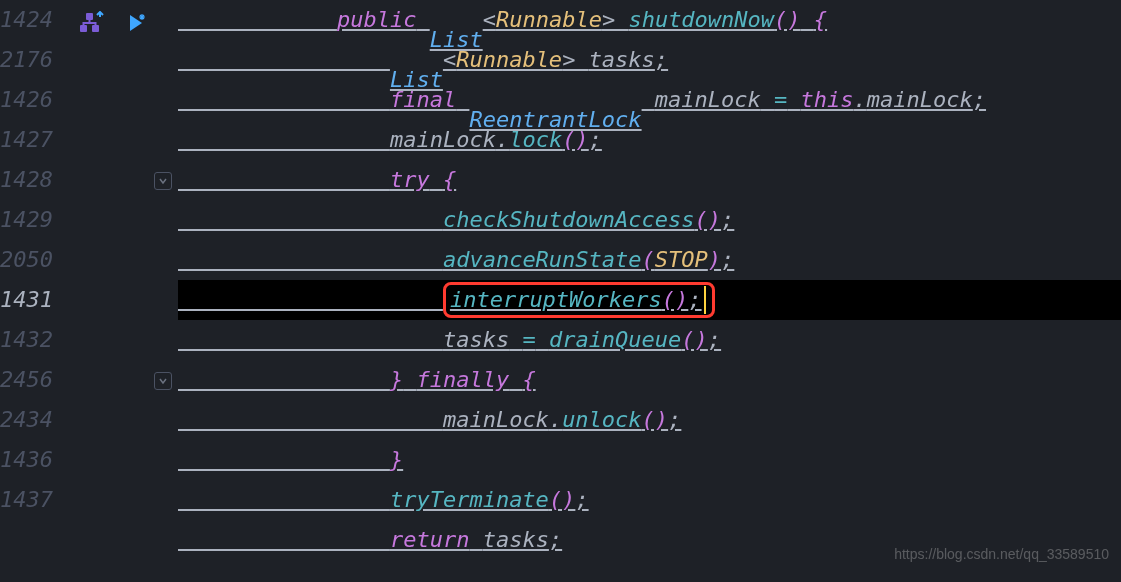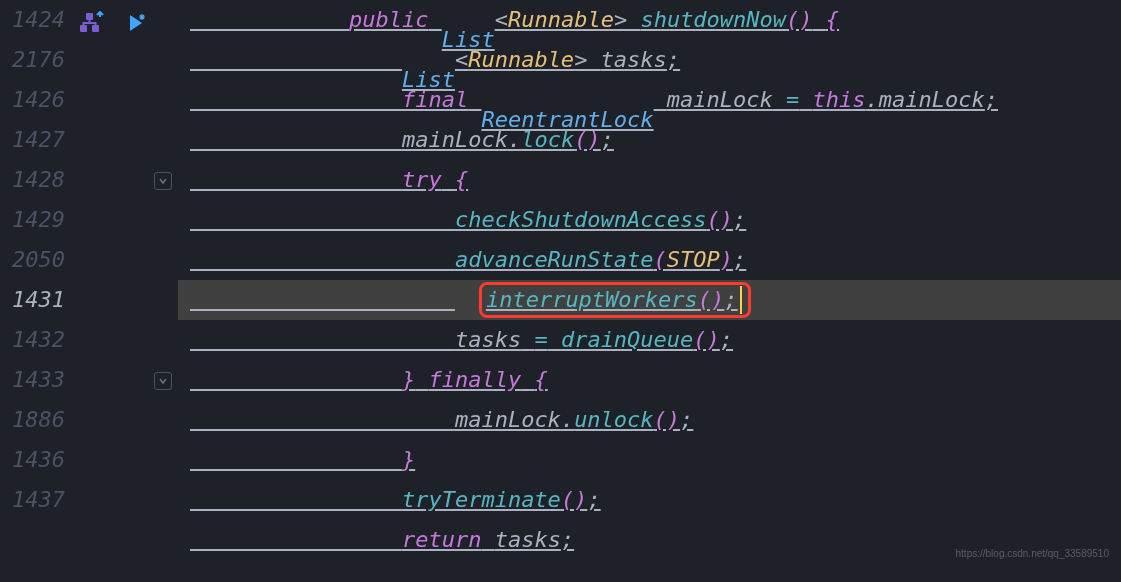--- a/index.html
+++ b/index.html
@@ -31,7 +31,7 @@
     position: relative;
   }
   .code { flex: 1; white-space: pre; text-decoration: underline; }
-  .line { height: 40px; display: flex; align-items: center; padding-left: 12px; }
+  .line { height: 40px; display: flex; align-items: center; }
   .line.highlight { background: #404040; gap: 24px; }
   .kw   { color: #c678dd; font-style: italic; }      
   .type { color: #61afef; font-style: italic; margin-top: 39px; }      

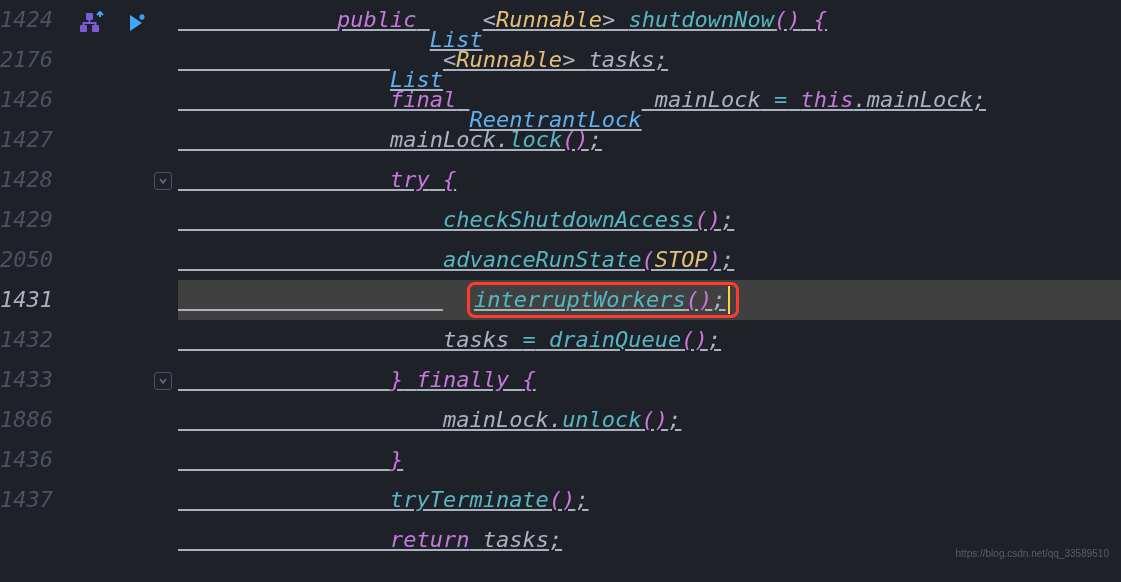--- a/index.html
+++ b/index.html
@@ -32,7 +32,7 @@
   }
   .code { flex: 1; white-space: pre; text-decoration: underline; }
   .line { height: 40px; display: flex; align-items: center; }
-  .line.highlight { background: #404040; gap: 24px; }
+  .line.highlight { background: #000000; }
   .kw   { color: #c678dd; font-style: italic; }      
   .type { color: #61afef; font-style: italic; margin-top: 39px; }      
   .gen  { color: #e5c07b; font-style: italic; }      

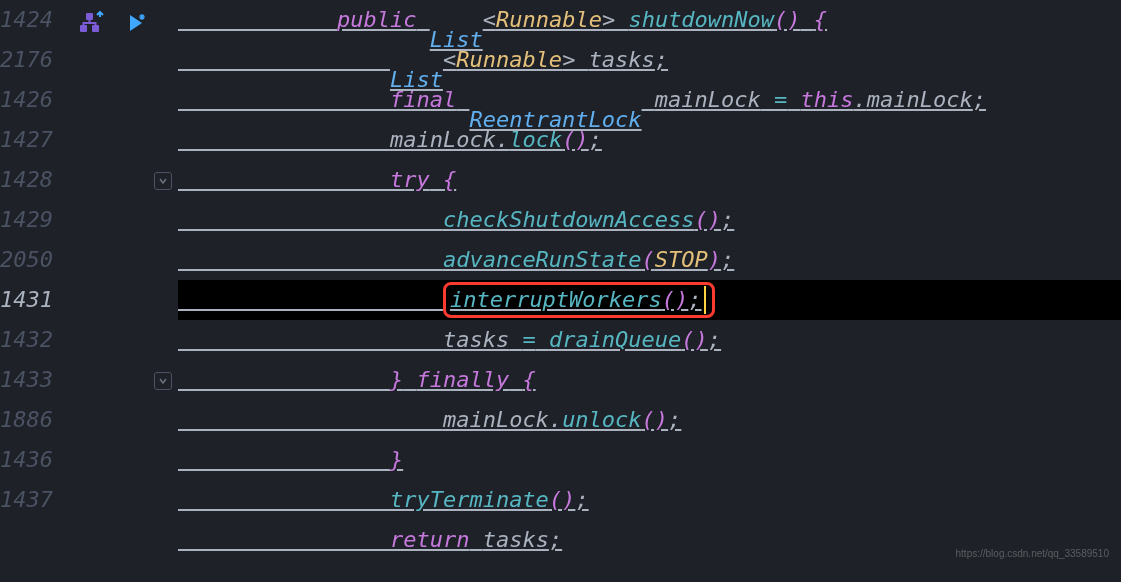--- a/index.html
+++ b/index.html
@@ -100,7 +100,7 @@
       <div class="line">2050</div>
       <div class="line current">1431</div>
       <div class="line">1432</div>
-      <div class="line">1433</div>
+      <div class="line">2456</div>
       <div class="line">1886</div>
       <div class="line">1436</div>
       <div class="line">1437</div>

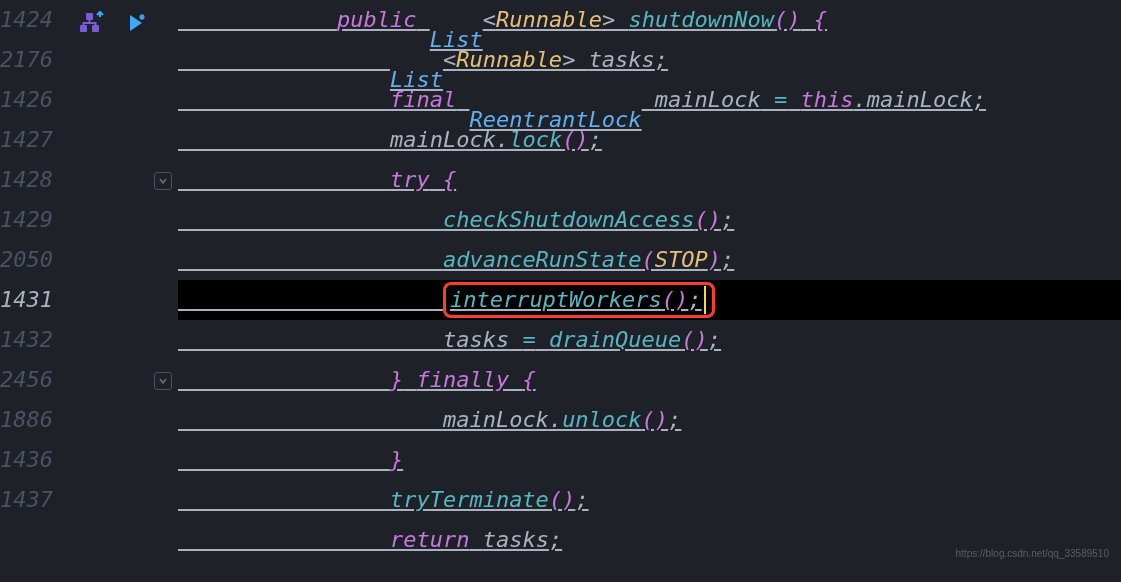--- a/index.html
+++ b/index.html
@@ -101,7 +101,7 @@
       <div class="line current">1431</div>
       <div class="line">1432</div>
       <div class="line">2456</div>
-      <div class="line">1886</div>
+      <div class="line">2434</div>
       <div class="line">1436</div>
       <div class="line">1437</div>
     </div>

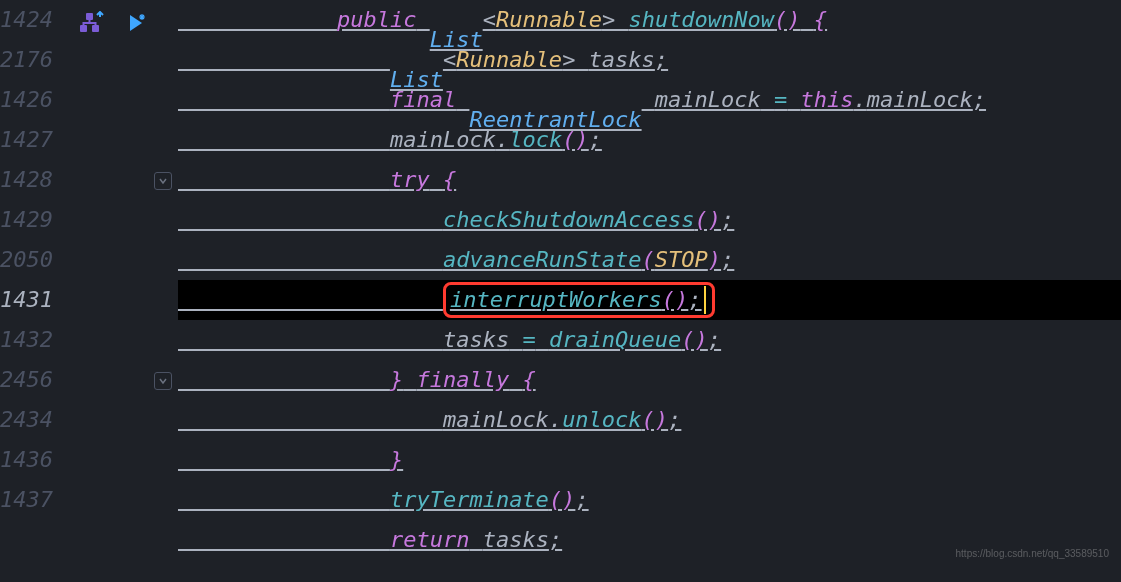--- a/index.html
+++ b/index.html
@@ -62,7 +62,7 @@
     right: 12px;
     bottom: 8px;
     font-style: normal;
-    font-size: 10px;
+    font-size: 14px;
     color: rgba(200,200,200,0.35);
     font-family: Arial, sans-serif;
   }

